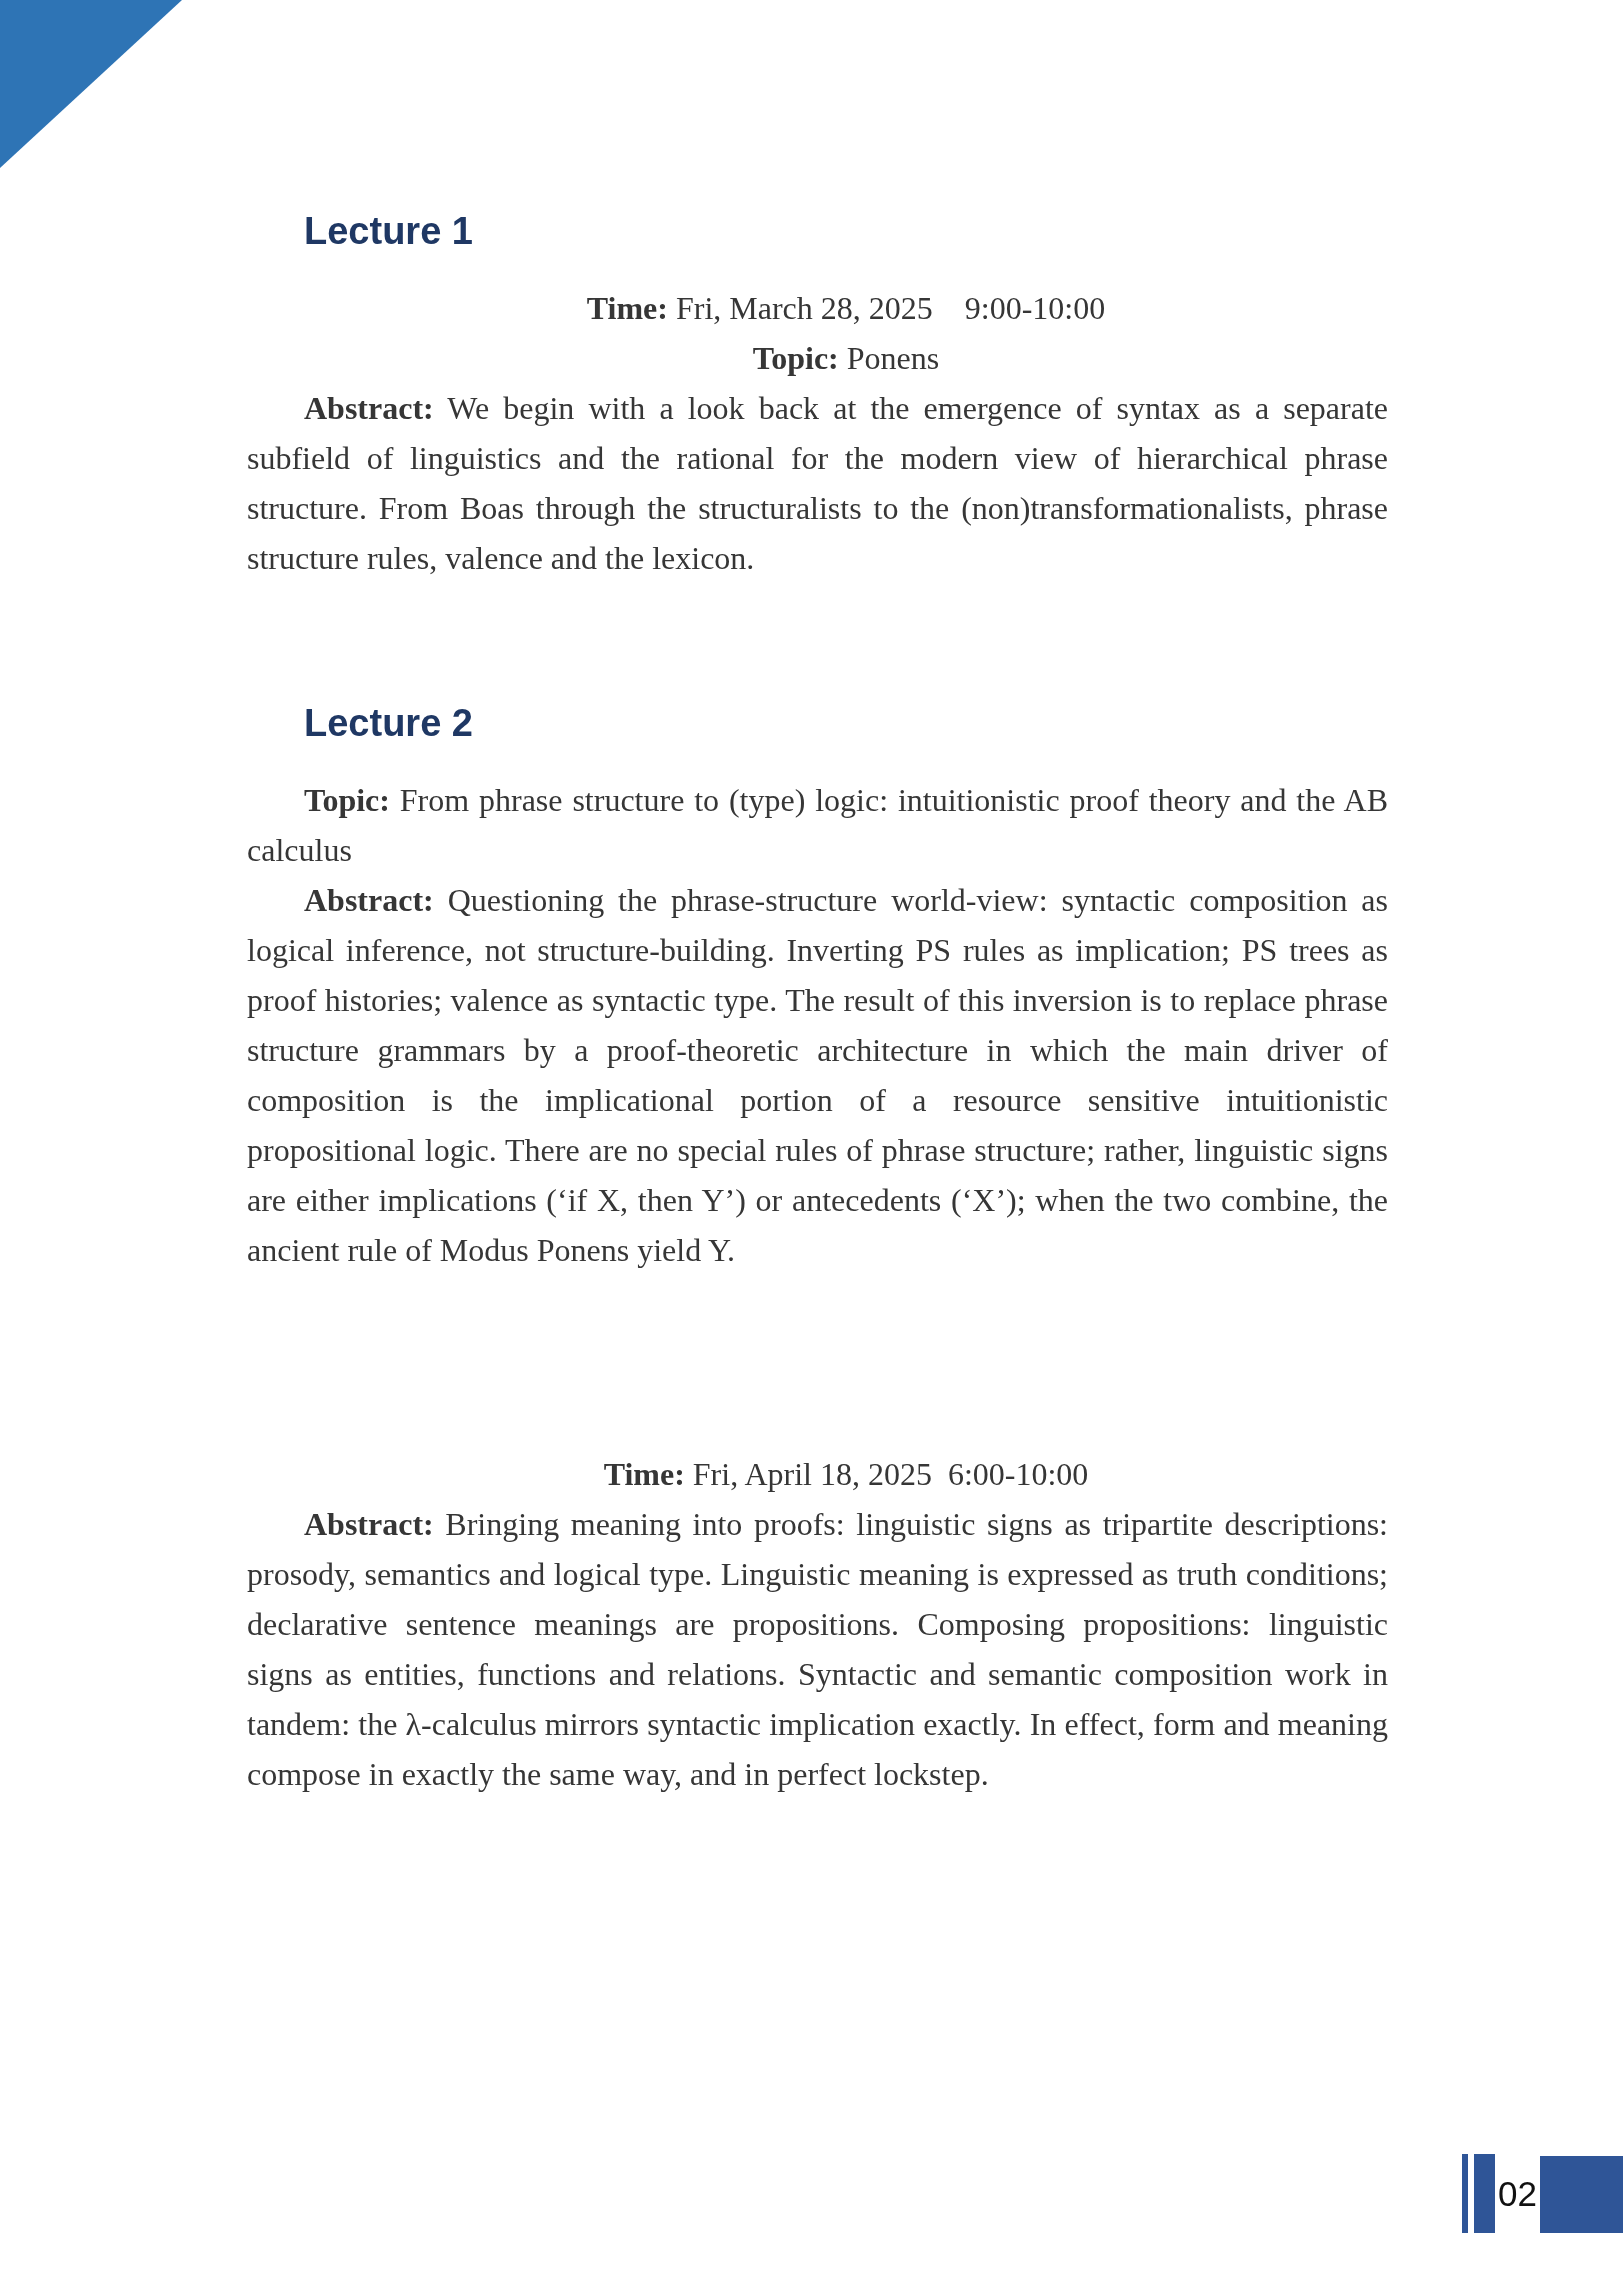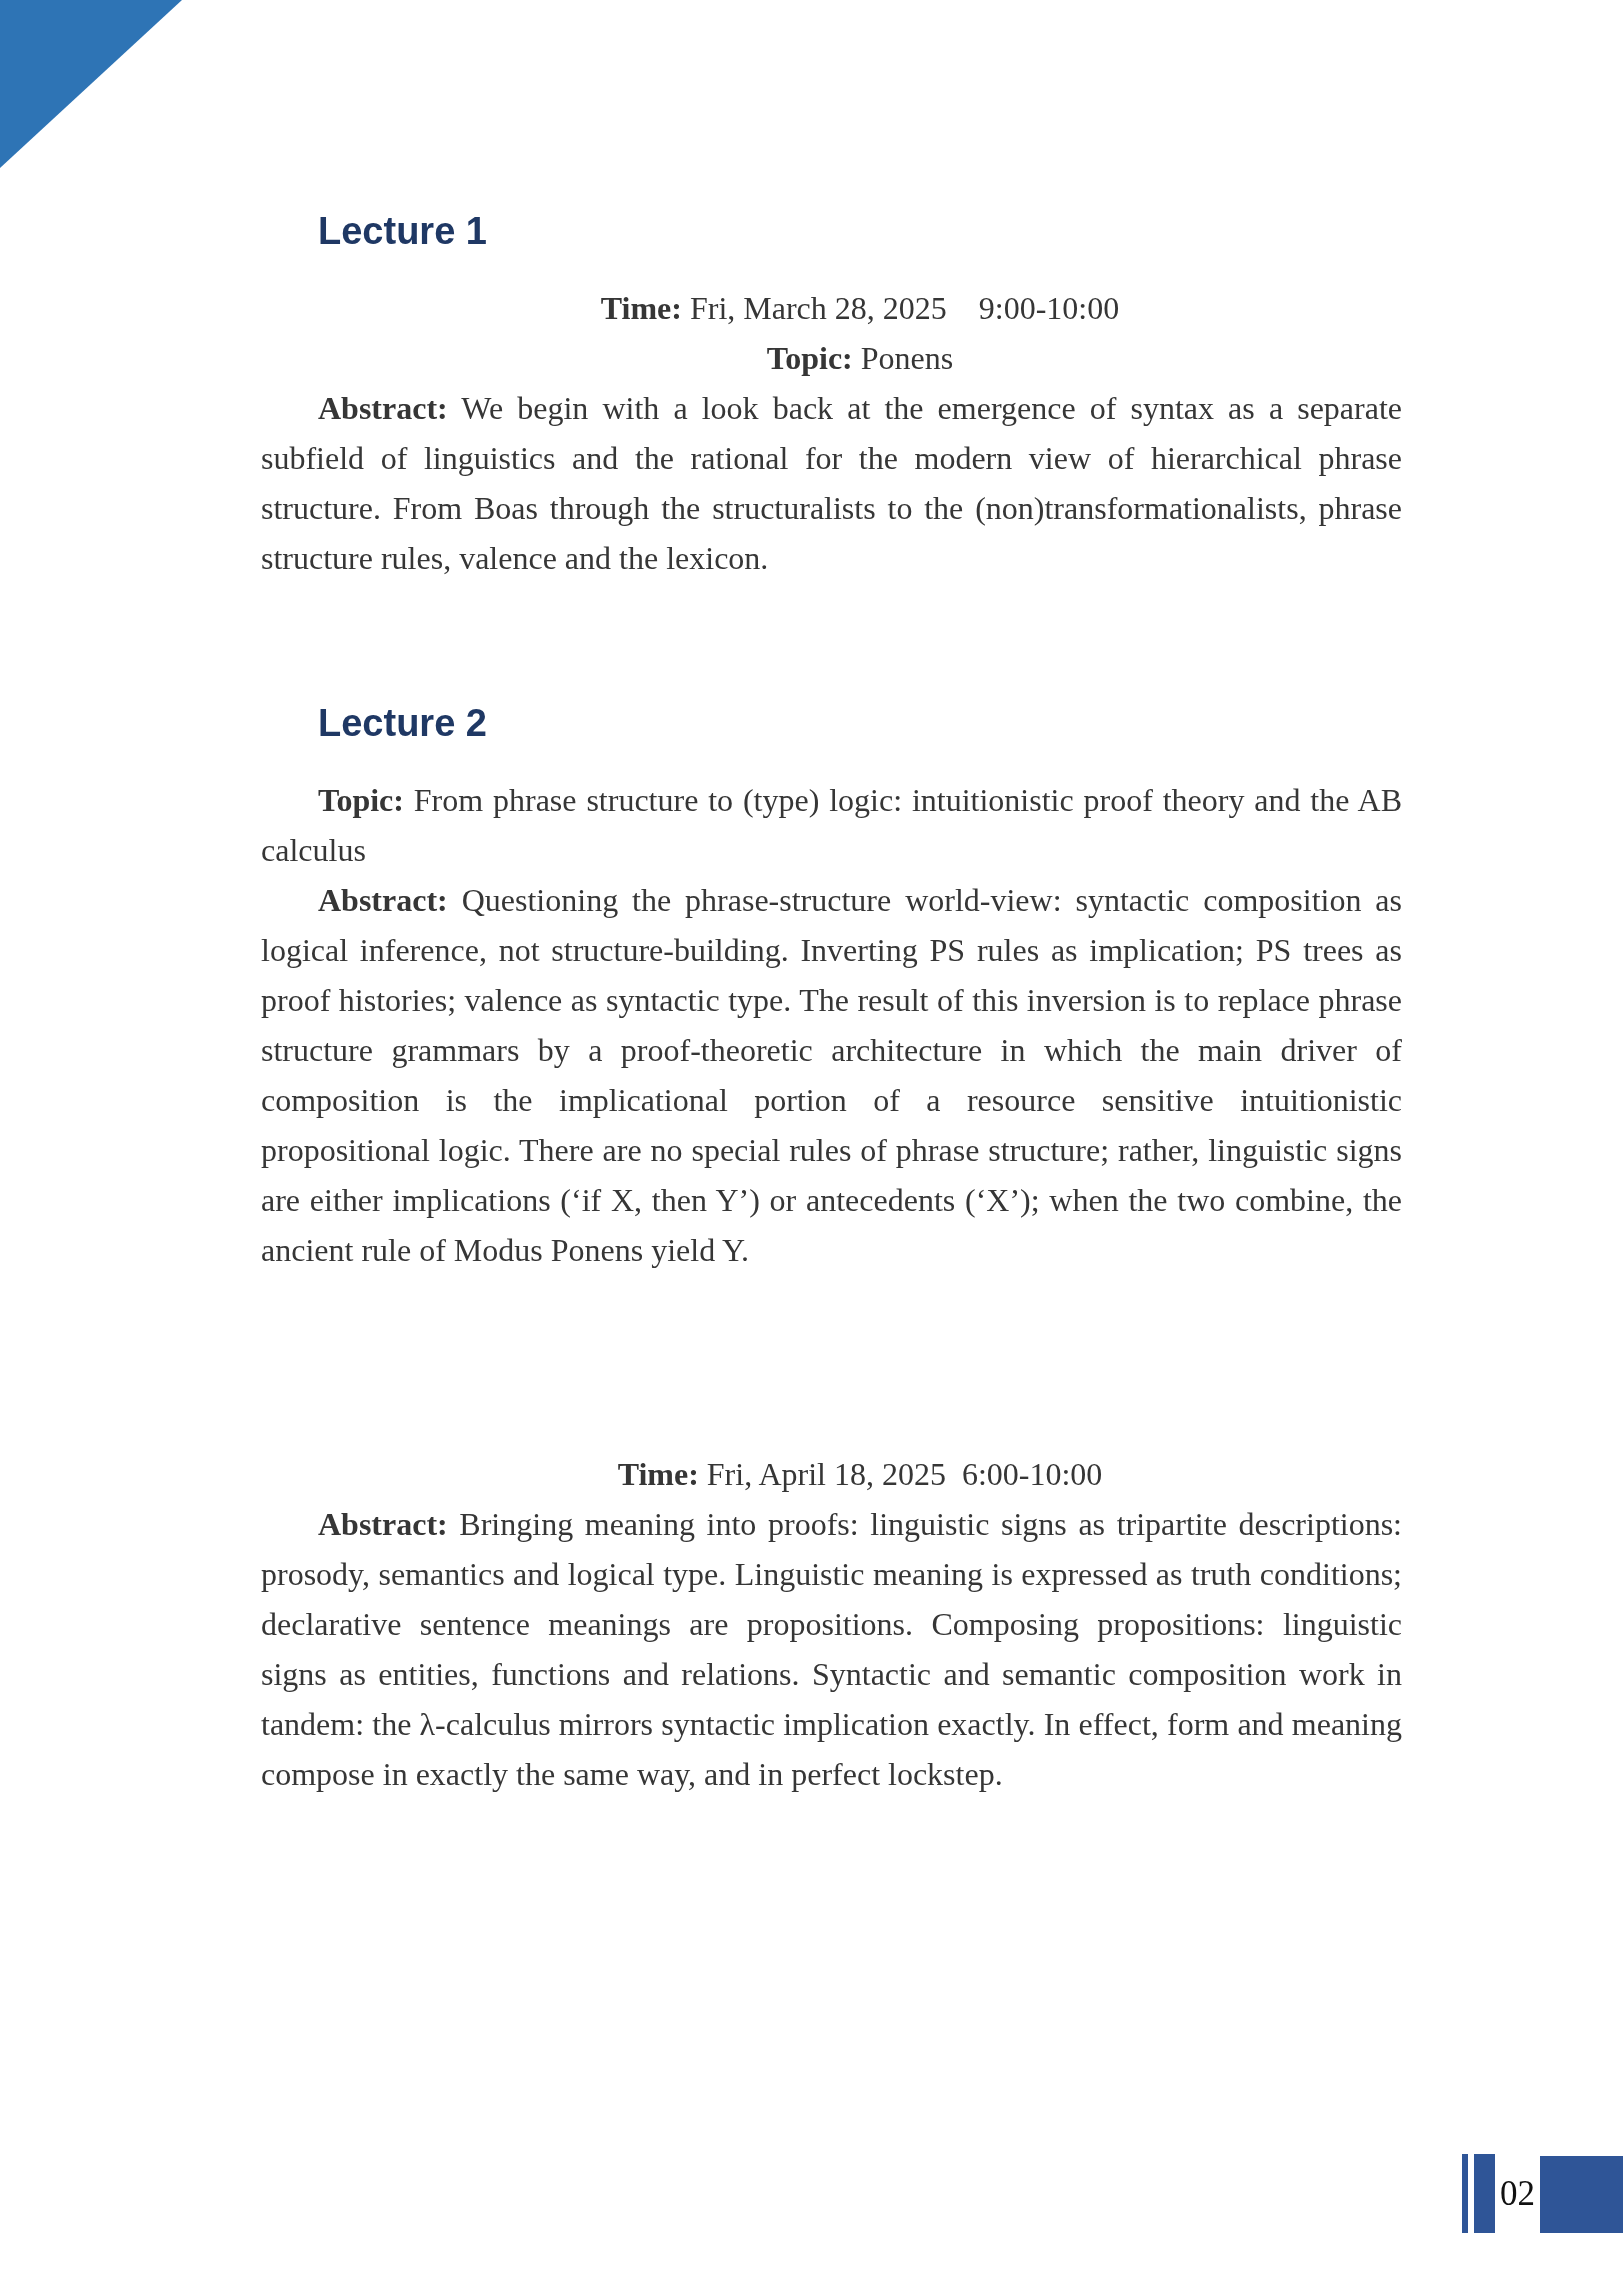--- a/index.html
+++ b/index.html
@@ -23,7 +23,7 @@
   
   .content {
     position: absolute;
-    left: 261px;
+    left: 247px;
     width: 1141px;
   }
   .sec-1 { top: 208px; }

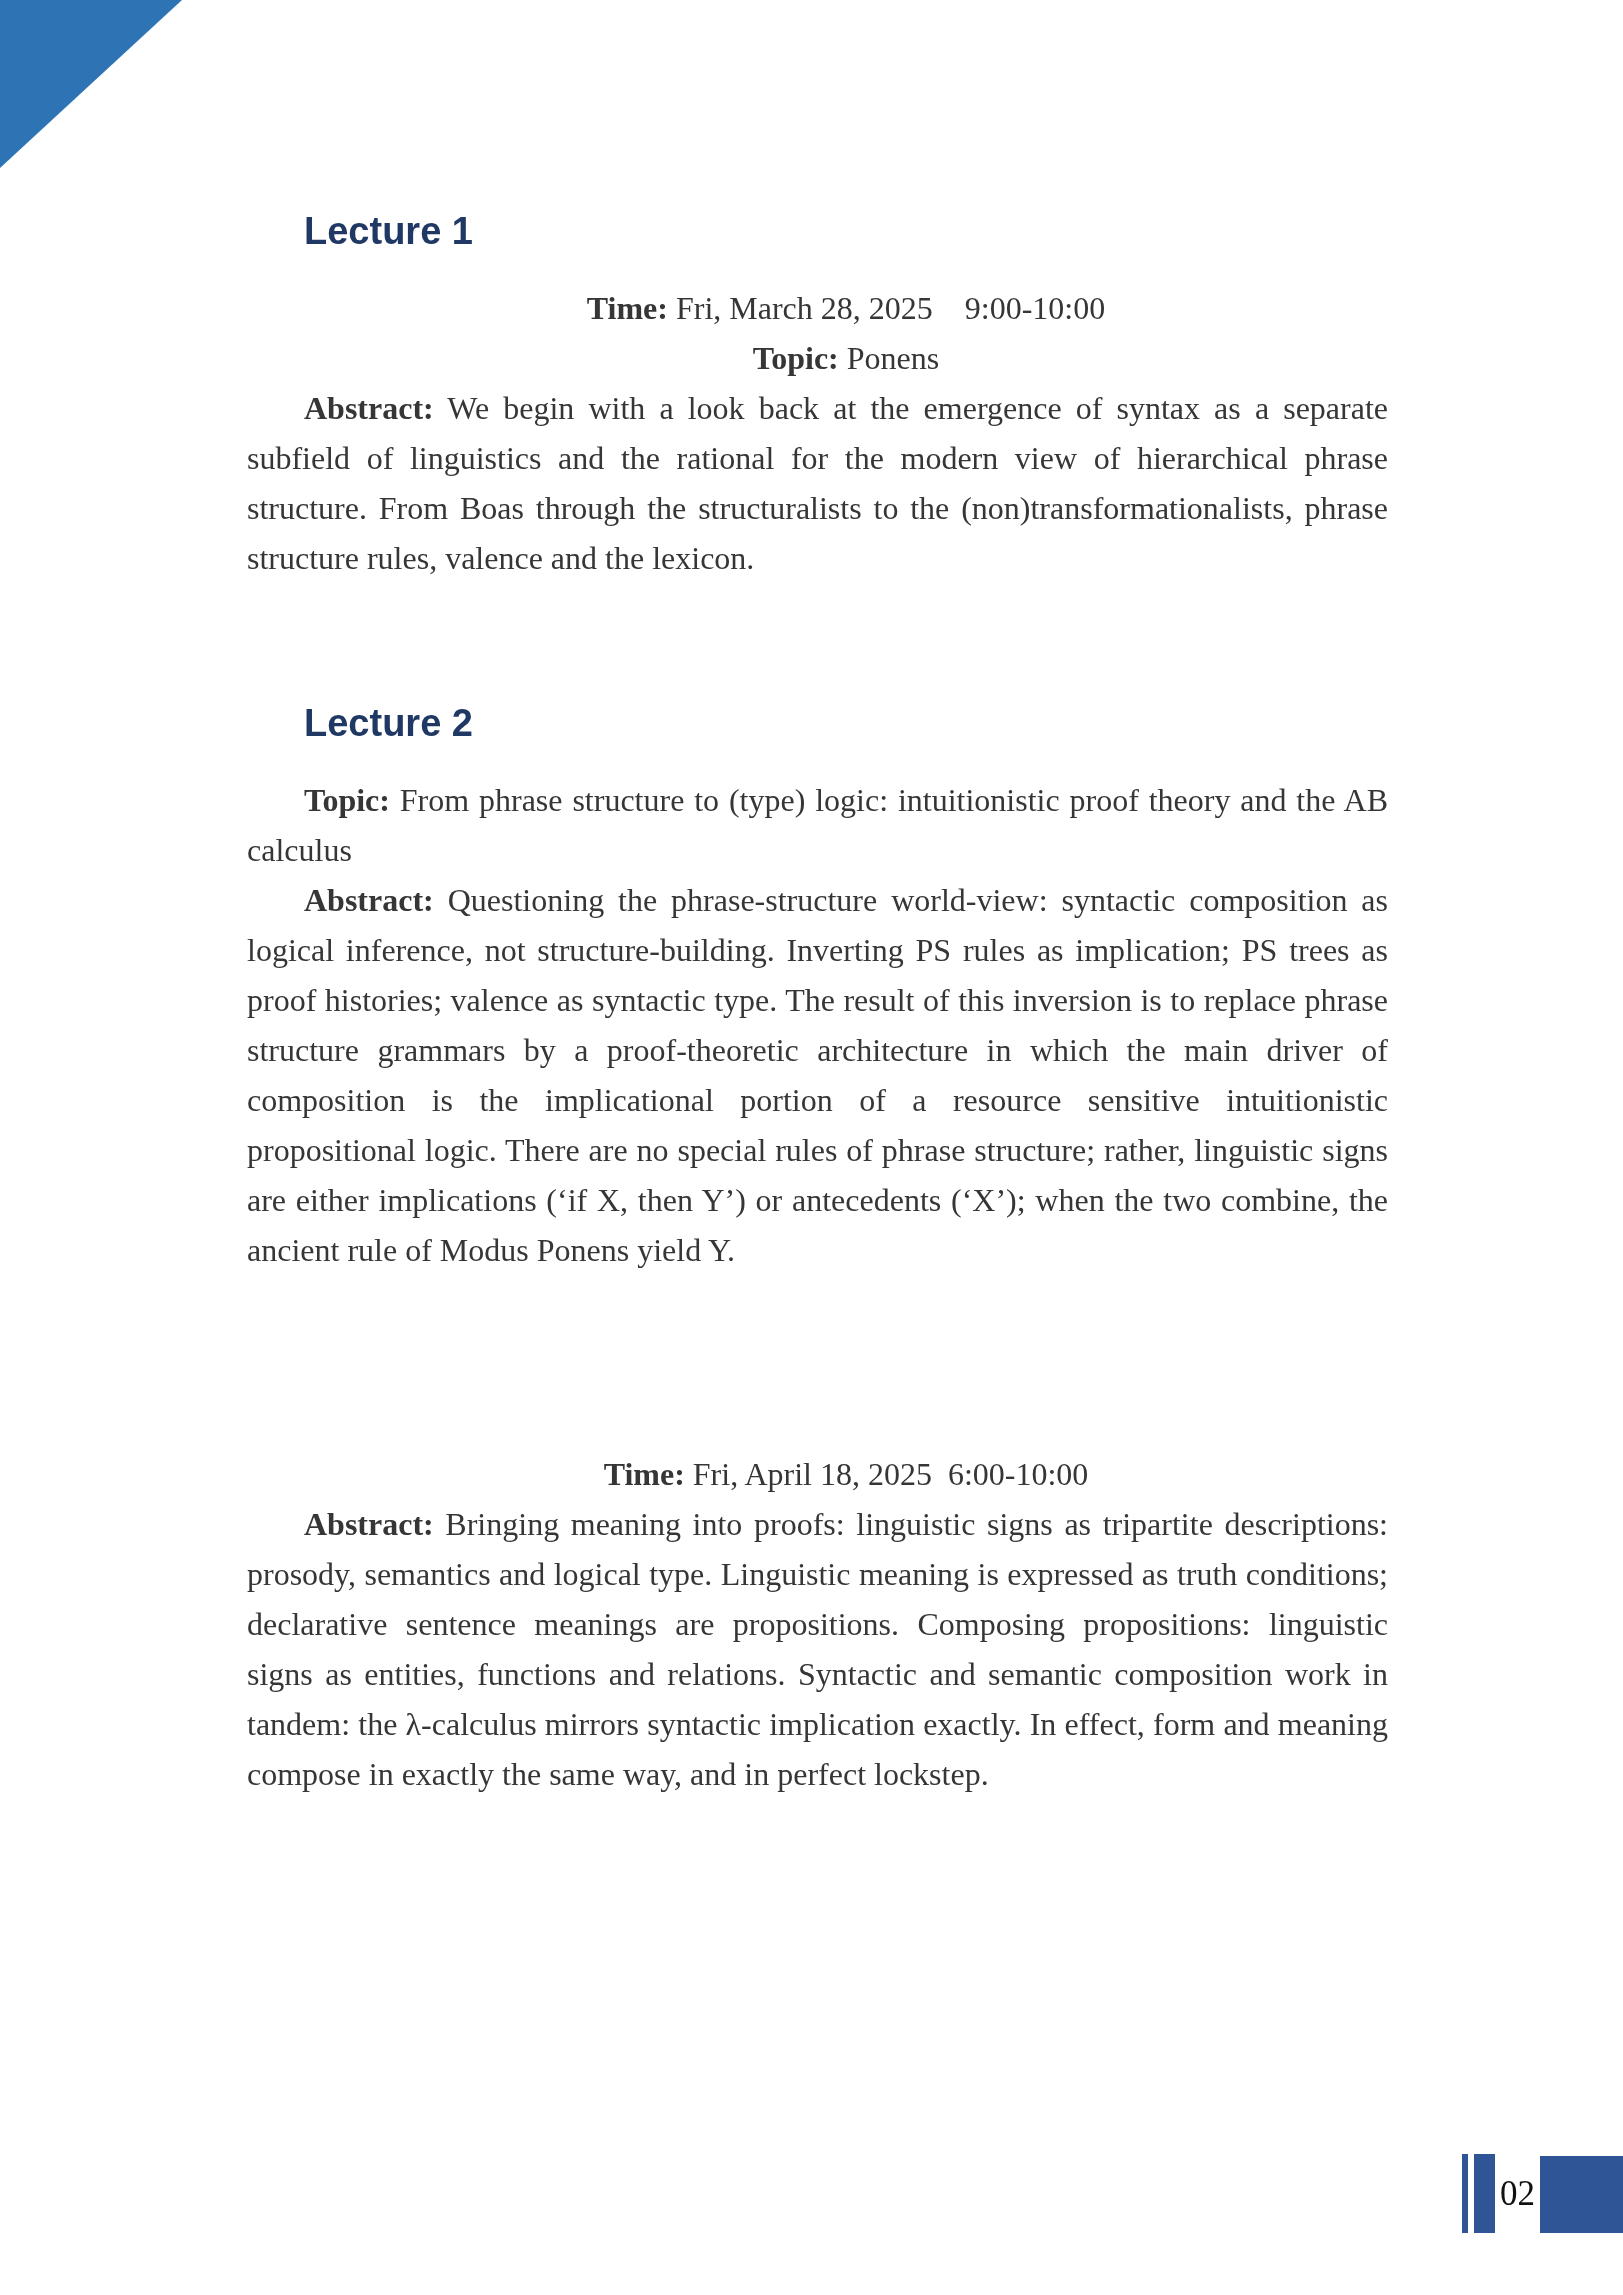--- a/index.html
+++ b/index.html
@@ -66,7 +66,7 @@
     left: 1495px; top: 2154px;
     width: 45px; height: 79px;
     display: flex; align-items: center; justify-content: center;
-    font-family: Liberation Serif, serif;
+    font-family: Liberation Sans, sans-serif;
     font-size: 35px;
     color: #111111;
   }

